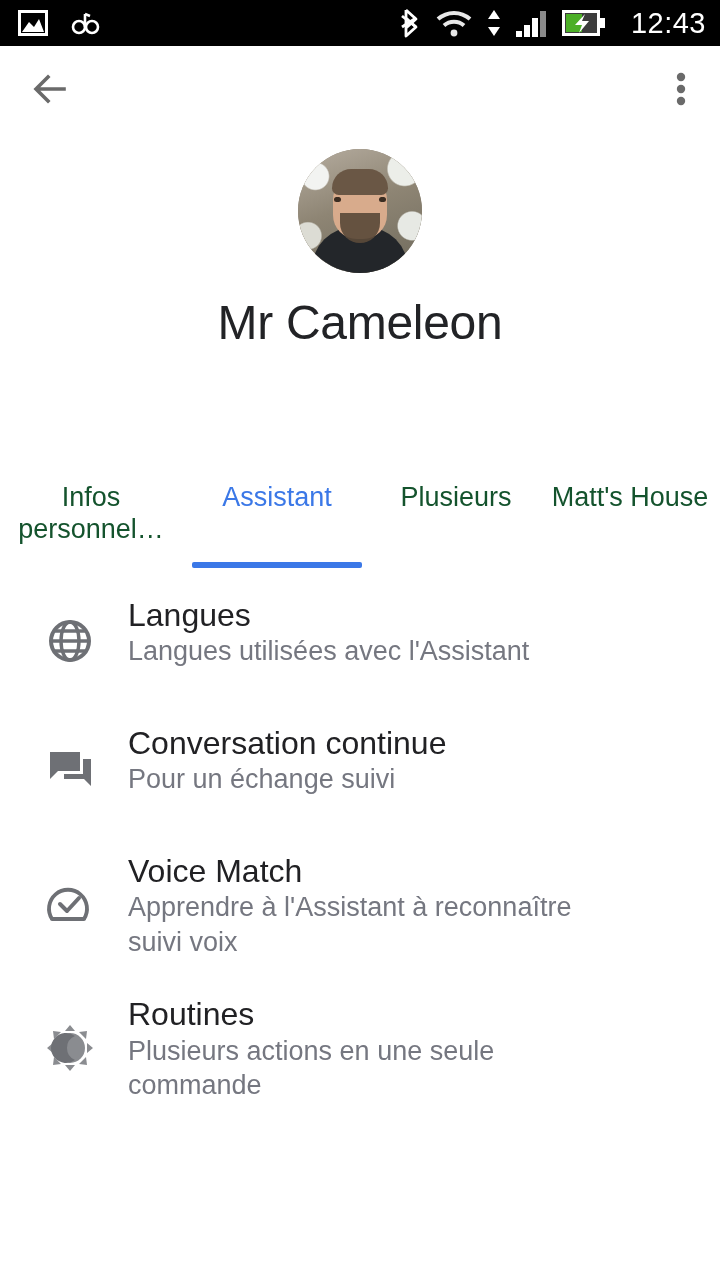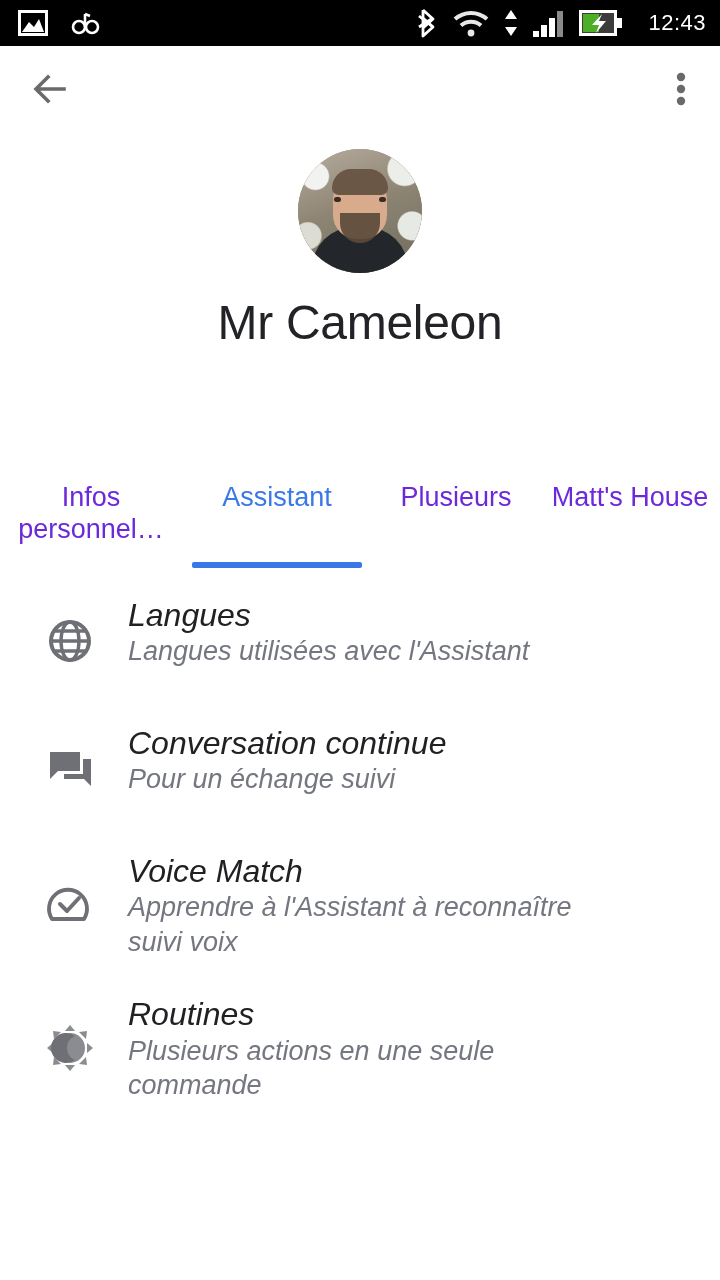--- a/index.html
+++ b/index.html
@@ -22,7 +22,7 @@
   .sb-left{ display:flex; align-items:center; gap:22px; }
   .sb-right{ display:flex; align-items:center; gap:13px; margin-left:auto; }
   .sb-clock{
-    color:#ffffff; font-size:22px; letter-spacing:0.5px;
+    color:#ffffff; font-size:29px; letter-spacing:0.5px;
     margin-left:12px; font-family:"Liberation Sans", sans-serif;
   }
 

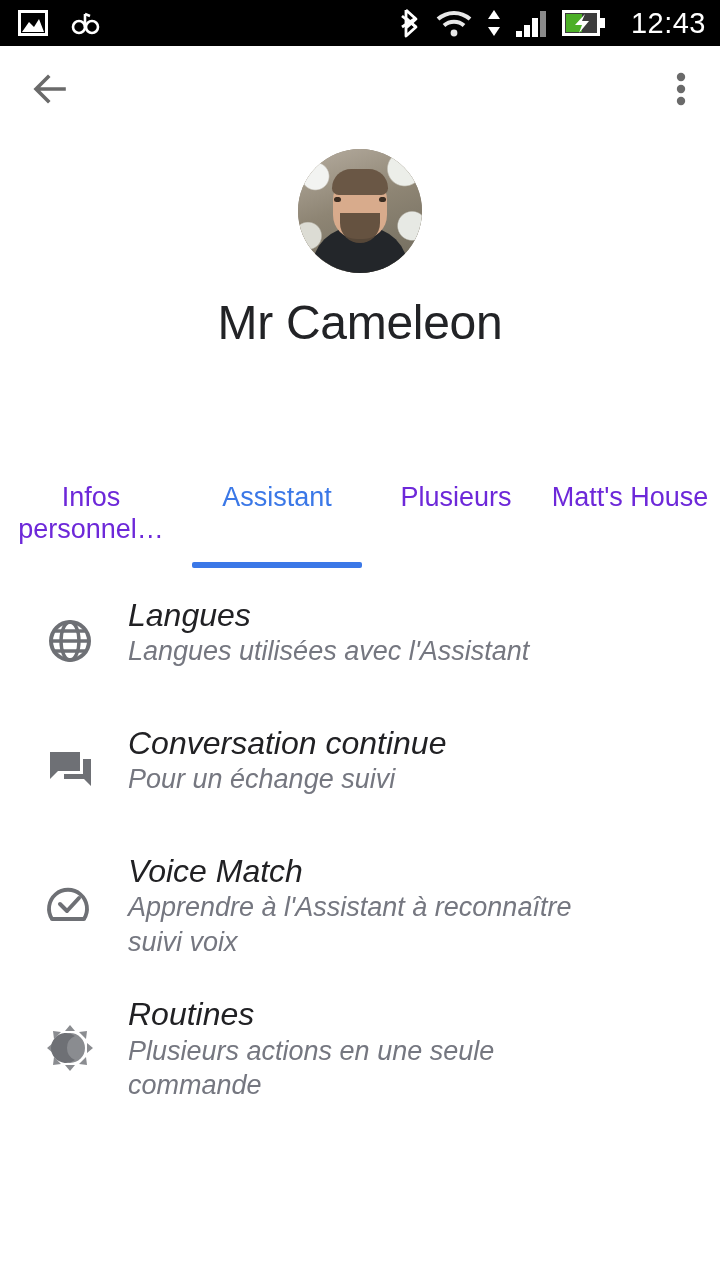--- a/index.html
+++ b/index.html
@@ -104,7 +104,7 @@
   .tab{
     flex:0 0 auto;
     text-align:center;
-    font-size:27px; color:#6d28d9;
+    font-size:27px; color:#14532d;
     line-height:1.18;
     padding-top:6px;
     position:relative;

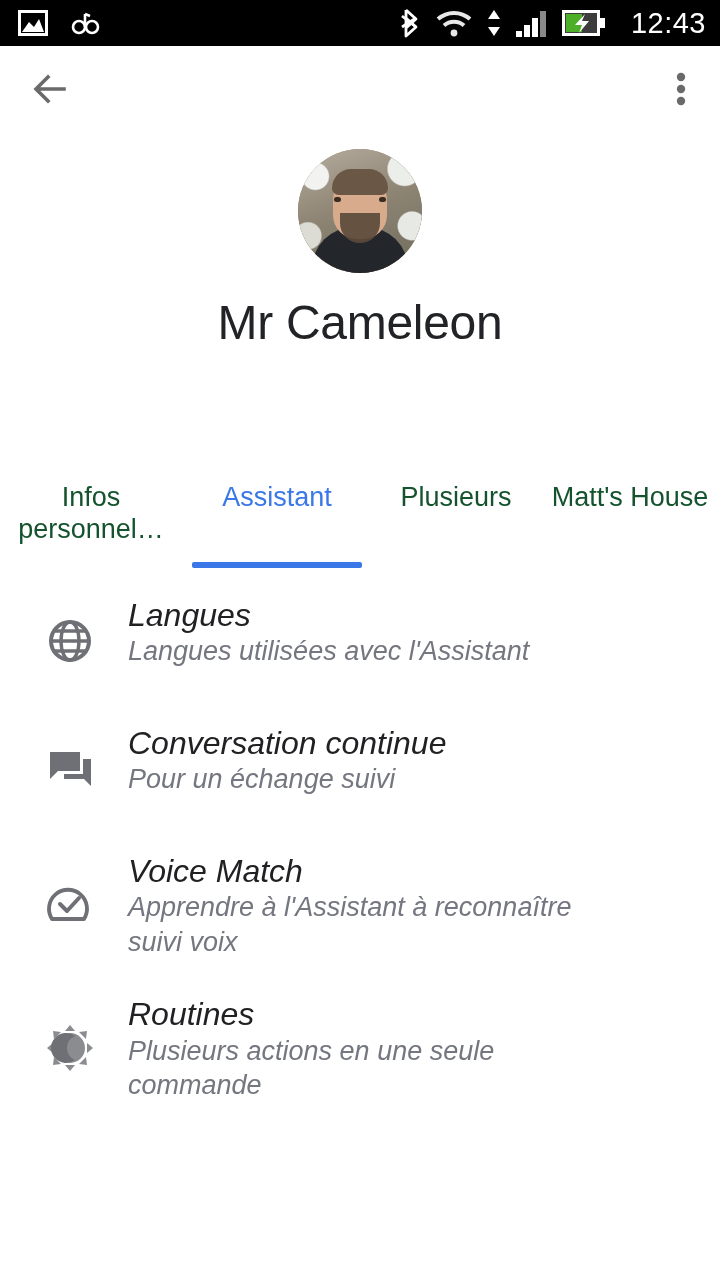--- a/index.html
+++ b/index.html
@@ -121,7 +121,7 @@
   }
 
   
-  .list{ width:672px; padding-top:8px;font-style:italic; }
+  .list{ width:672px; padding-top:8px; }
   .row{
     display:flex; align-items:flex-start;
     padding:16px 28px 16px 44px;

